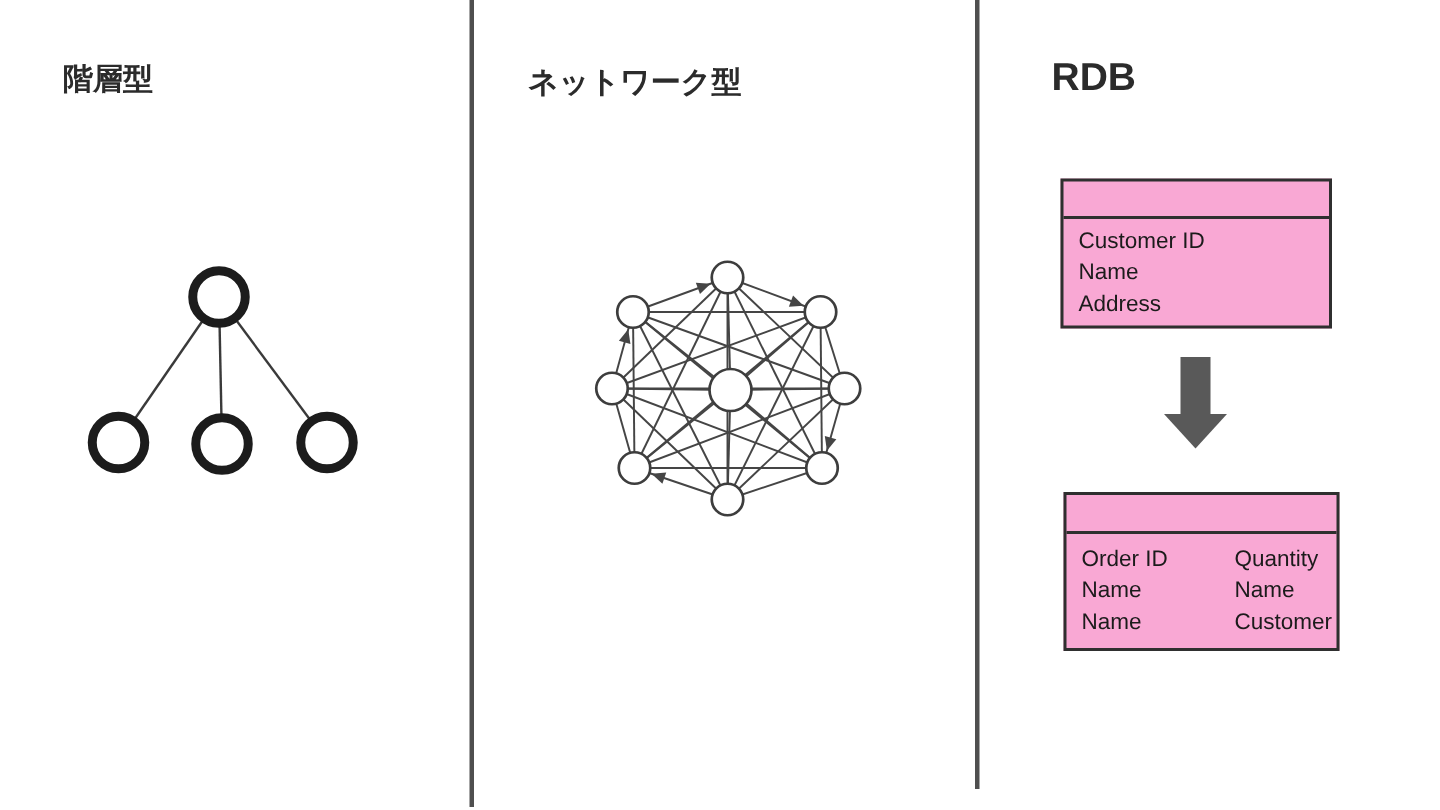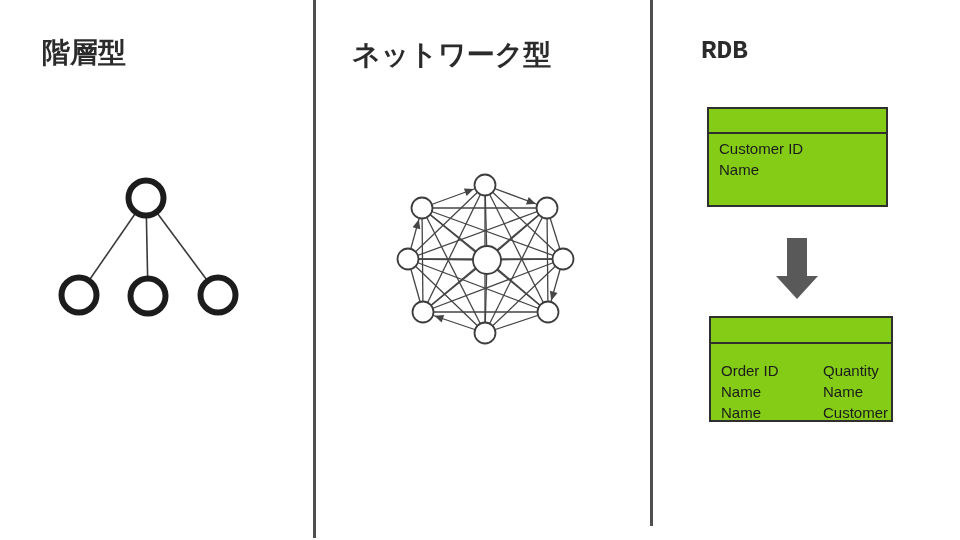--- a/index.html
+++ b/index.html
@@ -27,7 +27,7 @@
     position: absolute;
     font-weight: bold;
     color: #2b2b2b;
-    font-size: 28px;
+    font-size: 20px;
     line-height: 28px;
     white-space: nowrap;
   }

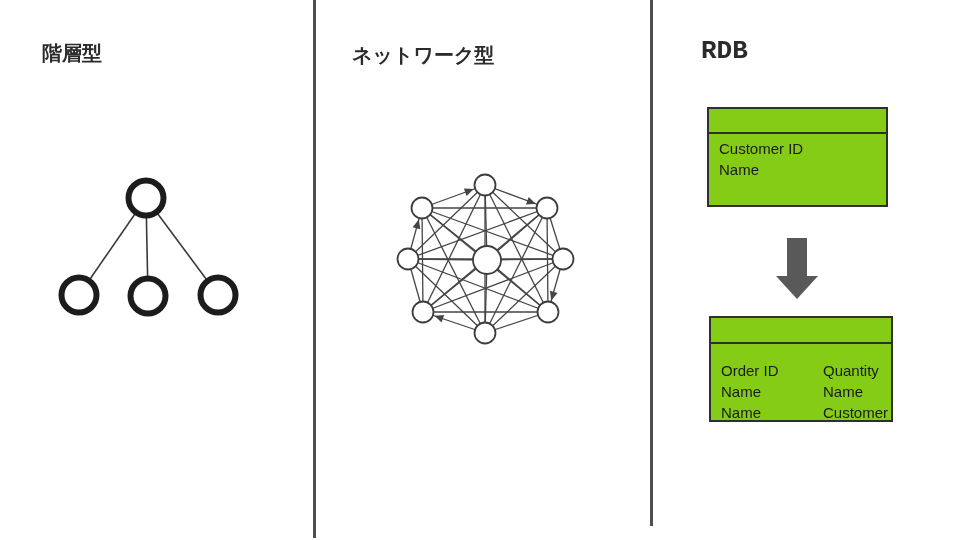--- a/index.html
+++ b/index.html
@@ -33,7 +33,7 @@
   }
   #title-hierarchical { left: 42px;  top: 39px; }
   #title-network      { left: 352px; top: 41px; font-family: Liberation Serif, serif; }
-  #title-rdb          { left: 701px; top: 37px; font-size: 26px; font-family: Liberation Mono, monospace; }
+  #title-rdb          { left: 701px; top: 37px; font-size: 26px; }
 
   #tree-svg {
     position: absolute;

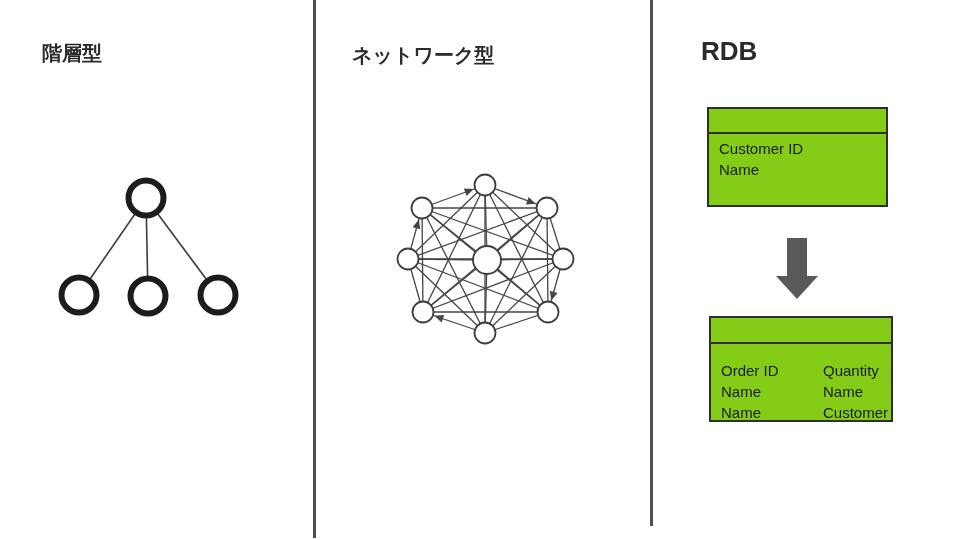--- a/index.html
+++ b/index.html
@@ -49,8 +49,9 @@
   .db-table {
     position: absolute;
     border: 2px solid #2f2f2f;
-    background: #84cc16;
+    background: #f9a8d4;
     box-sizing: border-box;
+    margin-top: 12px;
   }
   #customer-table { left: 707px; top: 107px; width: 181px; height: 100px; }
   #order-table    { left: 709px; top: 316px; width: 184px; height: 106px; }

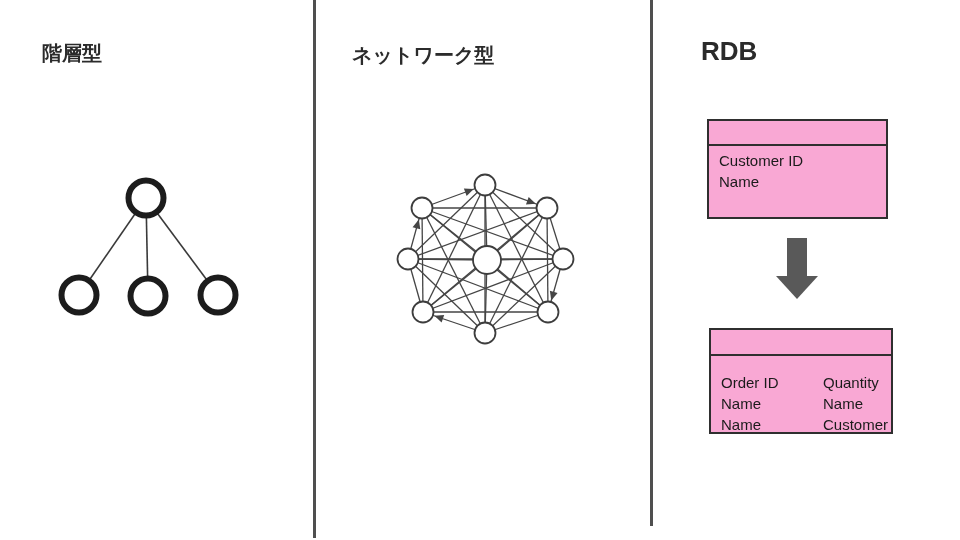--- a/index.html
+++ b/index.html
@@ -174,6 +174,7 @@
   <div class="db-table-body">
     <div>Customer ID</div>
     <div>Name</div>
+    <div>Address</div>
   </div>
 </div>
 

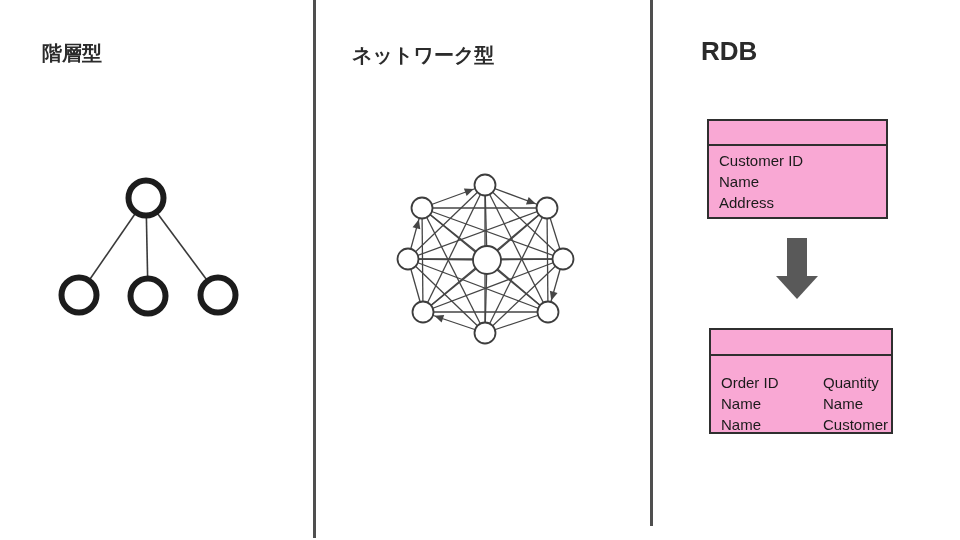--- a/index.html
+++ b/index.html
@@ -66,7 +66,7 @@
     line-height: 21px;
     color: #1b1b1b;
   }
-  #order-table .db-table-body { padding-top: 16px; }
+  #order-table .db-table-body { padding-top: 6px; }
   .db-row { display: flex; }
   .db-cell-left { width: 102px; }
 

